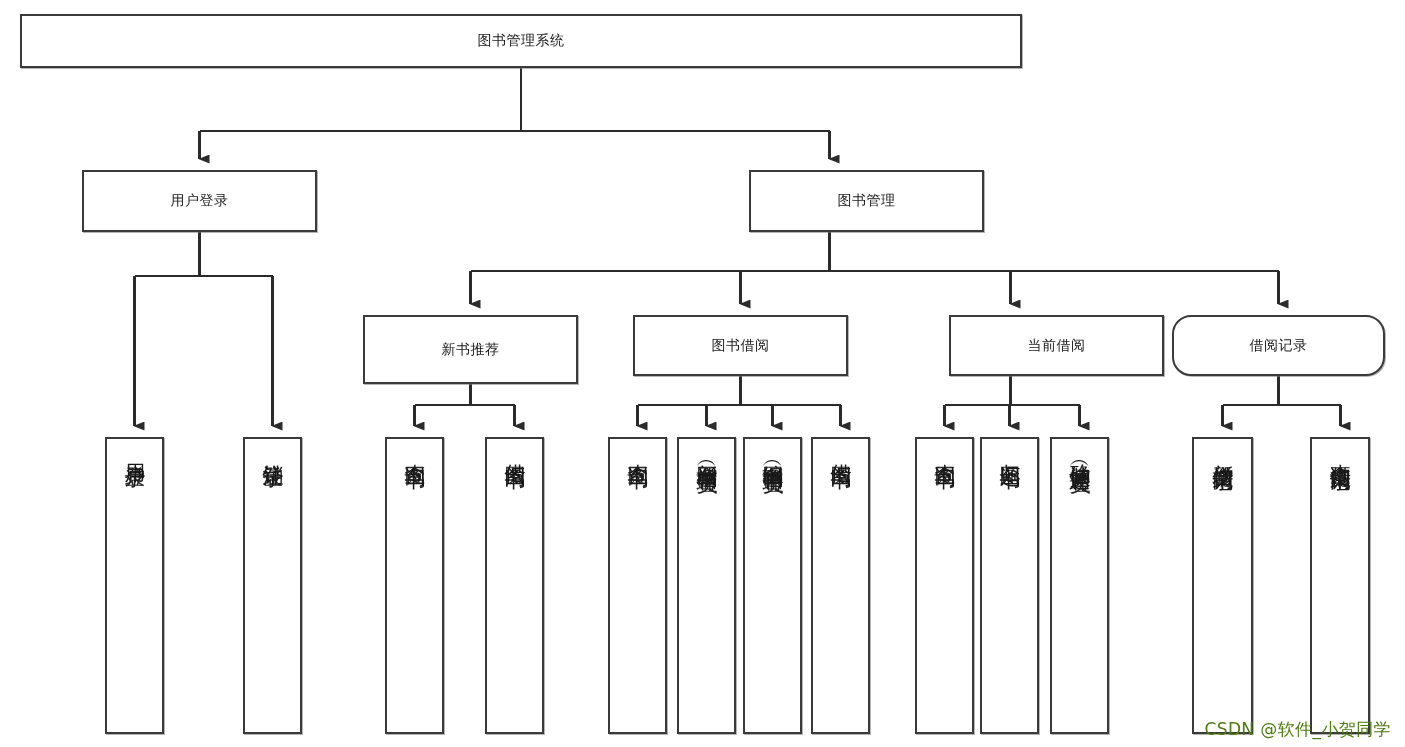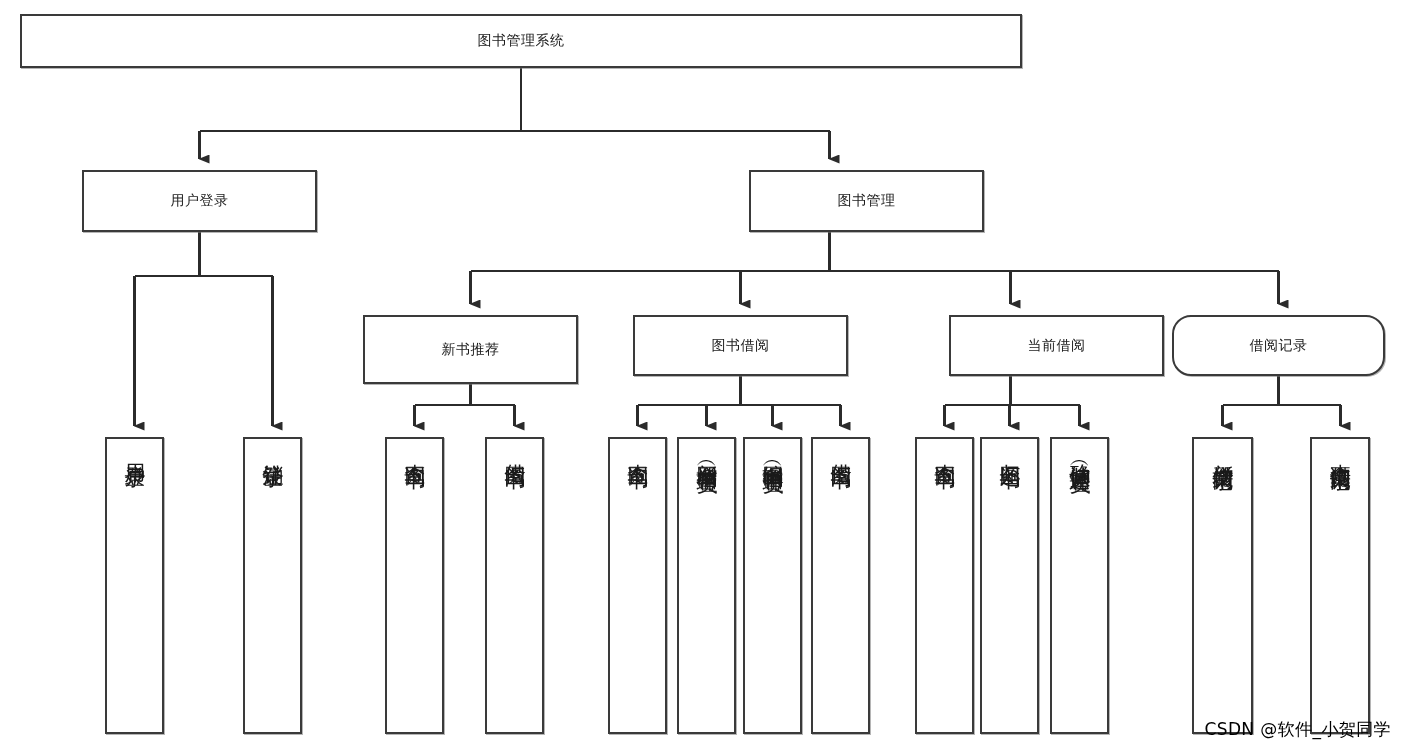--- a/index.html
+++ b/index.html
@@ -67,7 +67,7 @@
     bottom: 6px;
     font-family: "DejaVu Sans", "Liberation Sans", sans-serif;
     font-size: 17px;
-    color: #000000;
+    color: #4d7c0f;
     letter-spacing: 0.4px;
     white-space: nowrap;
     pointer-events: none;

